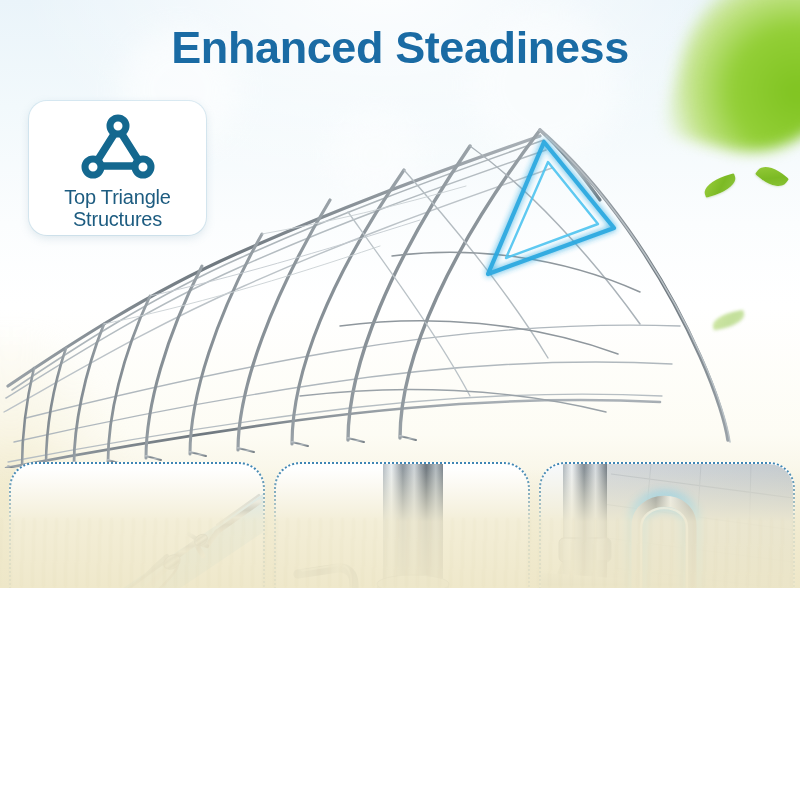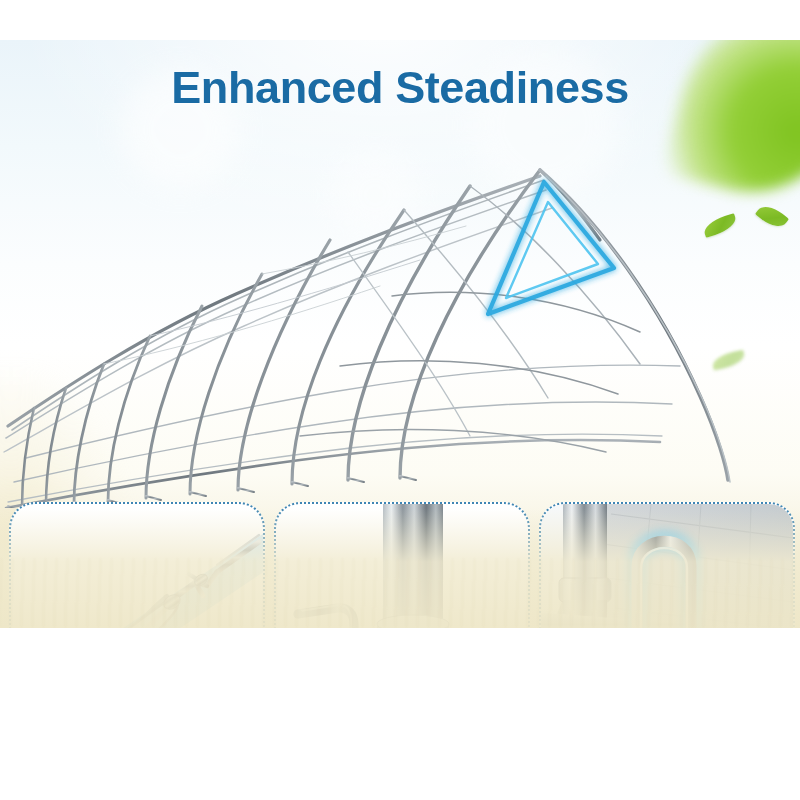--- a/index.html
+++ b/index.html
@@ -8,7 +8,7 @@
     font-family:"Liberation Sans","DejaVu Sans",sans-serif;
     background:#ffffff;
   }
-  #stage{position:absolute;inset:0;width:800px;height:588px;overflow:hidden;margin-top:40px;}
+  #stage{position:absolute;inset:0;width:800px;height:588px;overflow:hidden;}
 
   
   .bg-base{position:absolute;inset:0;

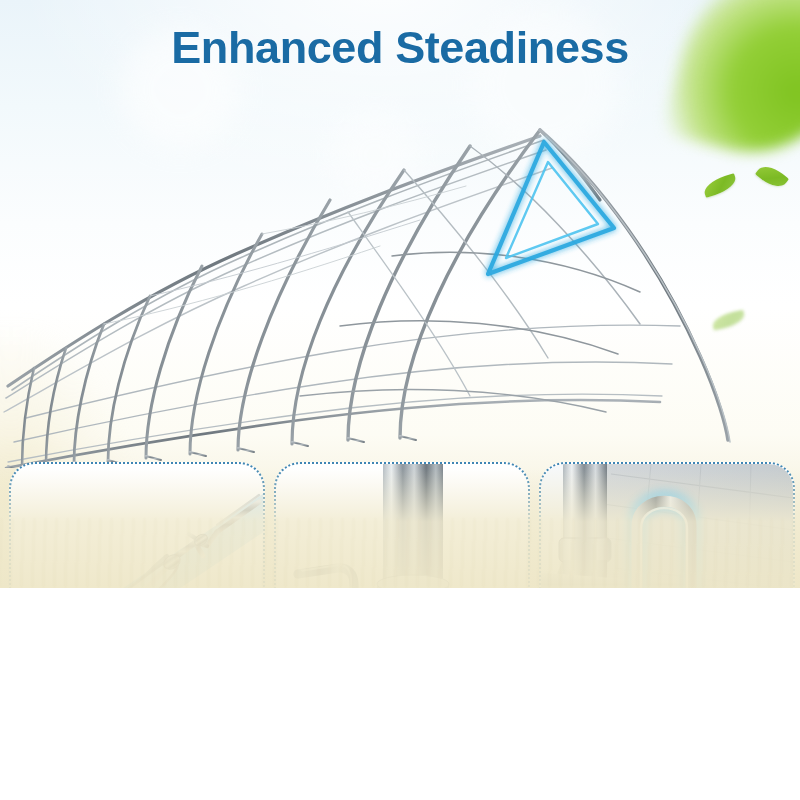--- a/index.html
+++ b/index.html
@@ -397,6 +397,24 @@
   <div class="bg-bottom-band"></div>
   <div class="bg-bottom-texture"></div>
 
+  <div class="badge">
+    <svg class="badge-icon" viewBox="0 0 84 70" xmlns="http://www.w3.org/2000/svg">
+      <g stroke="#14688f" stroke-width="7.5" stroke-linecap="round" fill="none">
+        <path d="M42,16 L18,54"></path>
+        <path d="M42,16 L66,54"></path>
+        <path d="M18,54 L66,54"></path>
+      </g>
+      <g fill="#ffffff" stroke="#14688f" stroke-width="7">
+        <circle cx="42" cy="14" r="8"></circle>
+        <circle cx="17" cy="55" r="8"></circle>
+        <circle cx="67" cy="55" r="8"></circle>
+      </g>
+    </svg>
+    <div class="badge-label">
+      <div>Top Triangle</div>
+      <div>Structures</div>
+    </div>
+  </div>
 
 </div>
 

